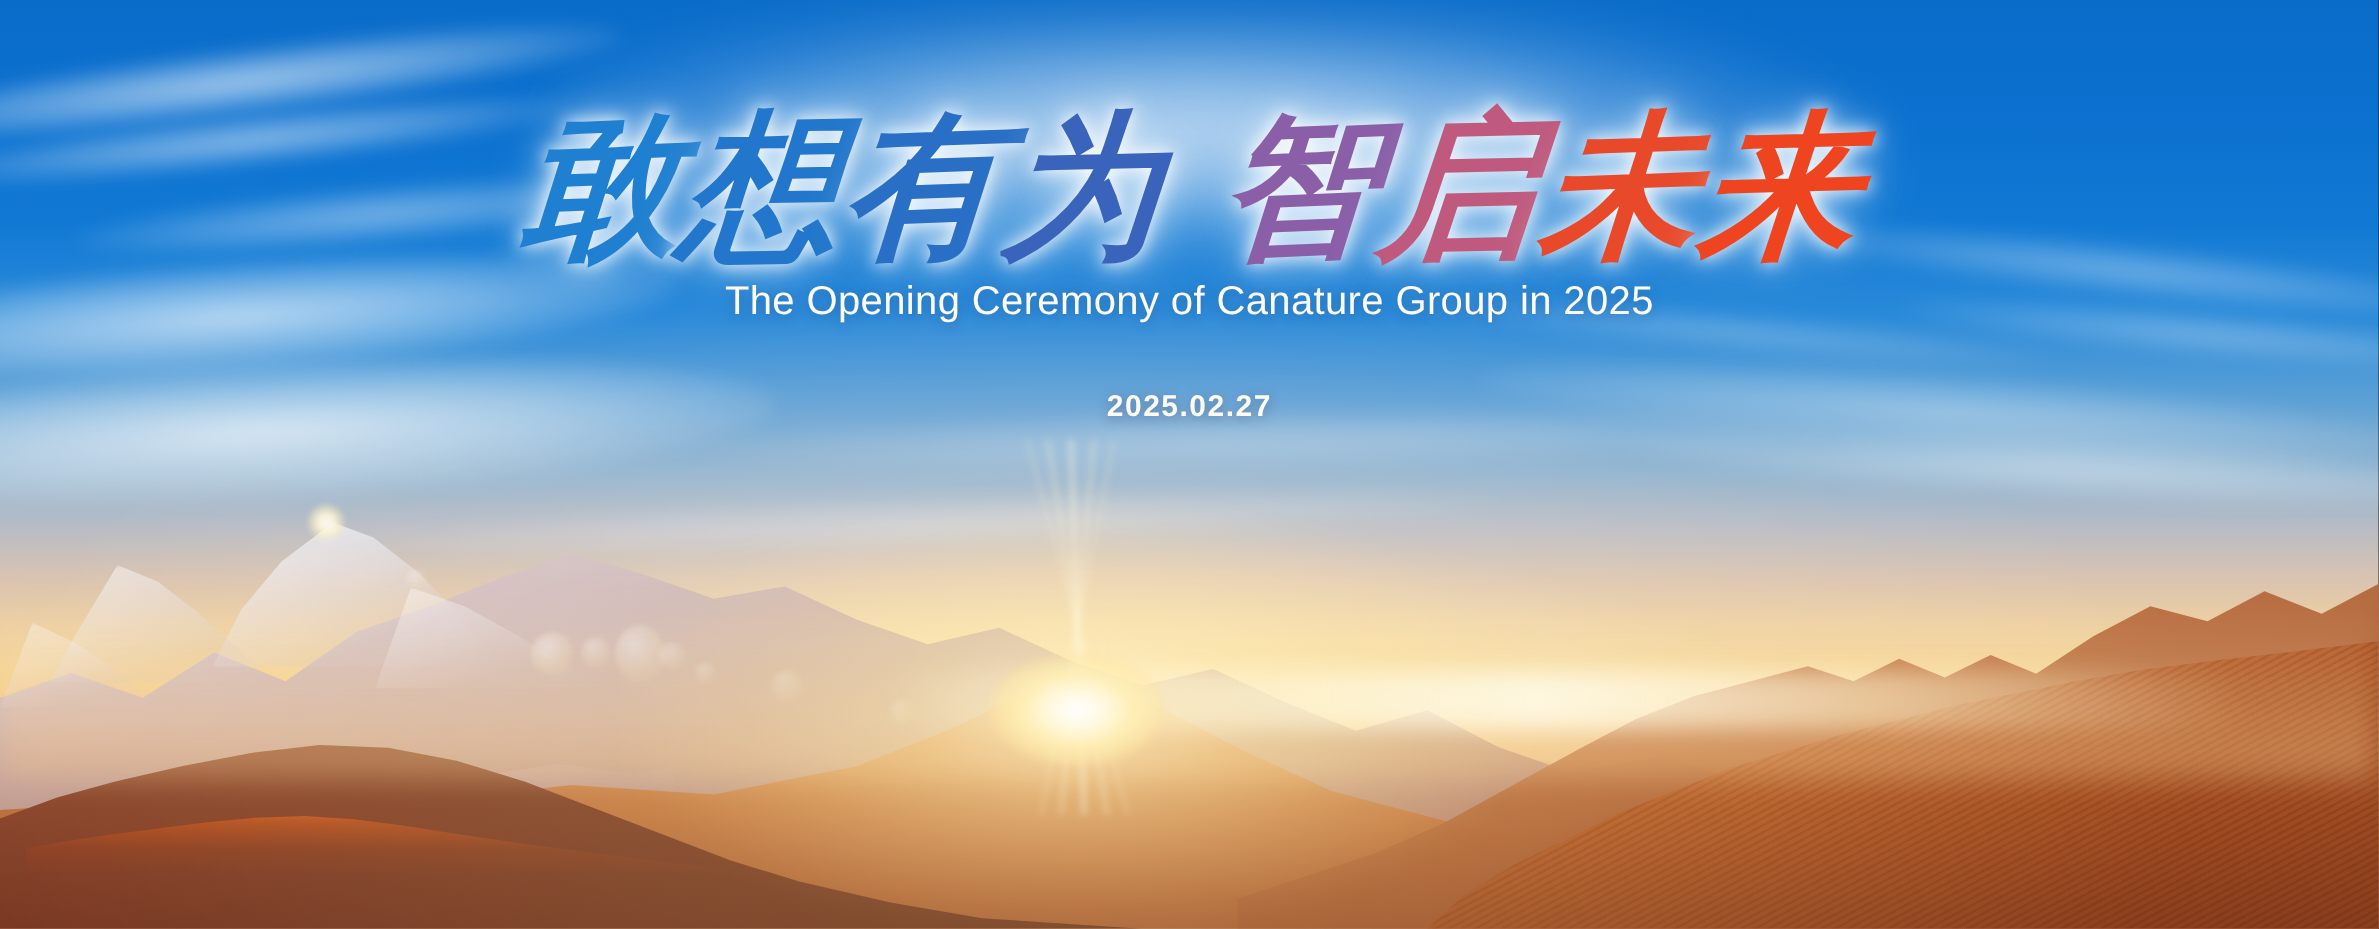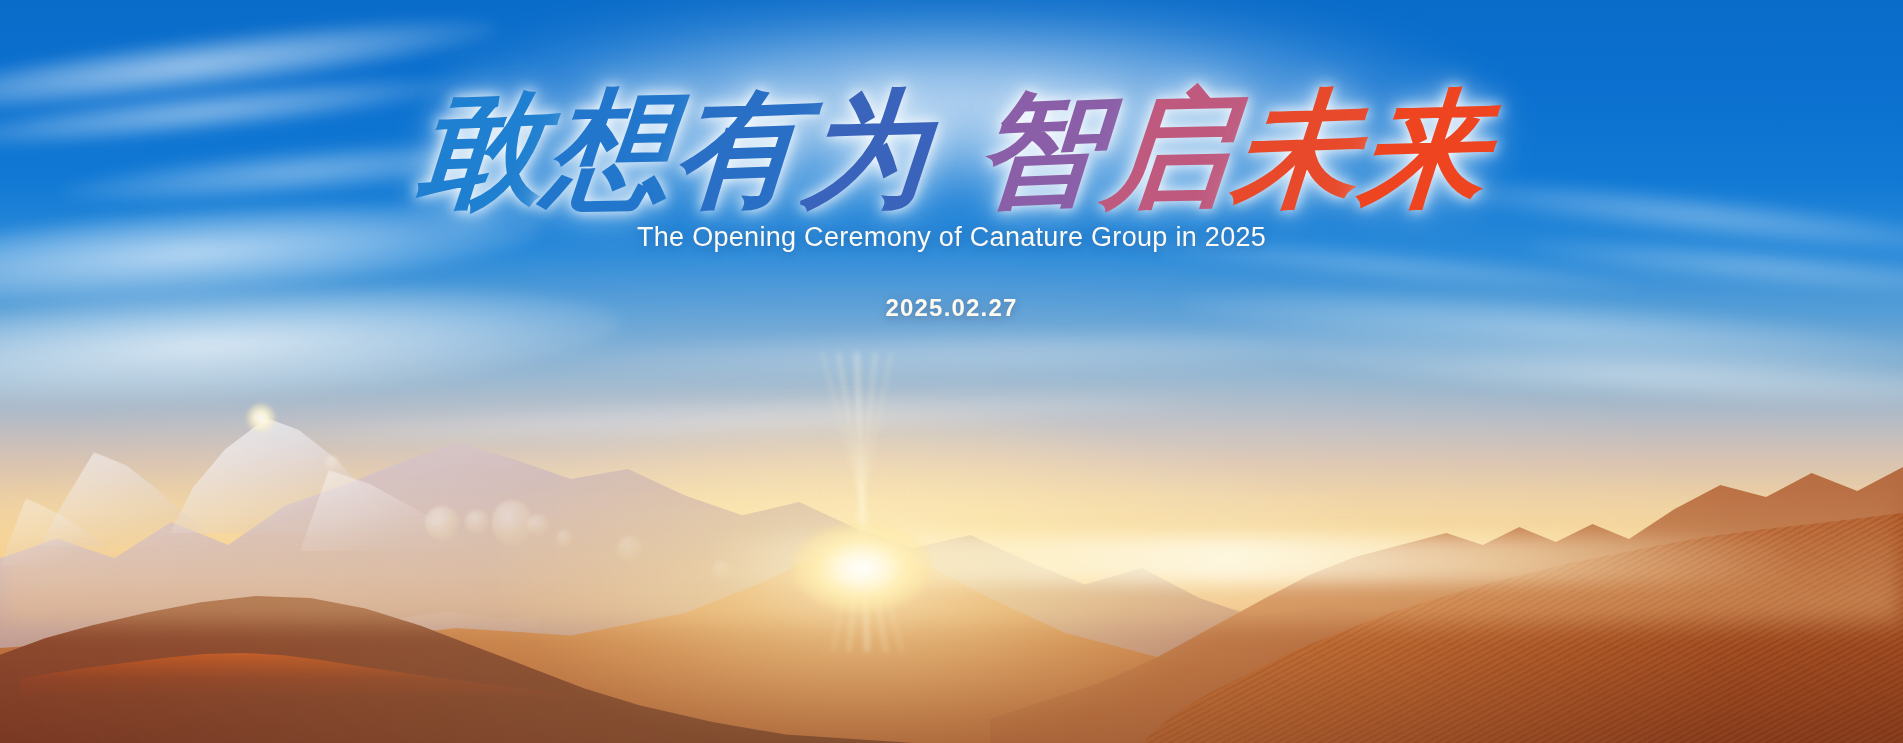--- a/index.html
+++ b/index.html
@@ -348,7 +348,7 @@
   }
   .sub-en {
     margin-top:10px;
-    font-size:27px;
+    font-size:32px;
     color:#fdfaf4;
     letter-spacing:.3px;
     text-shadow:0 2px 9px rgba(40,70,120,.4);

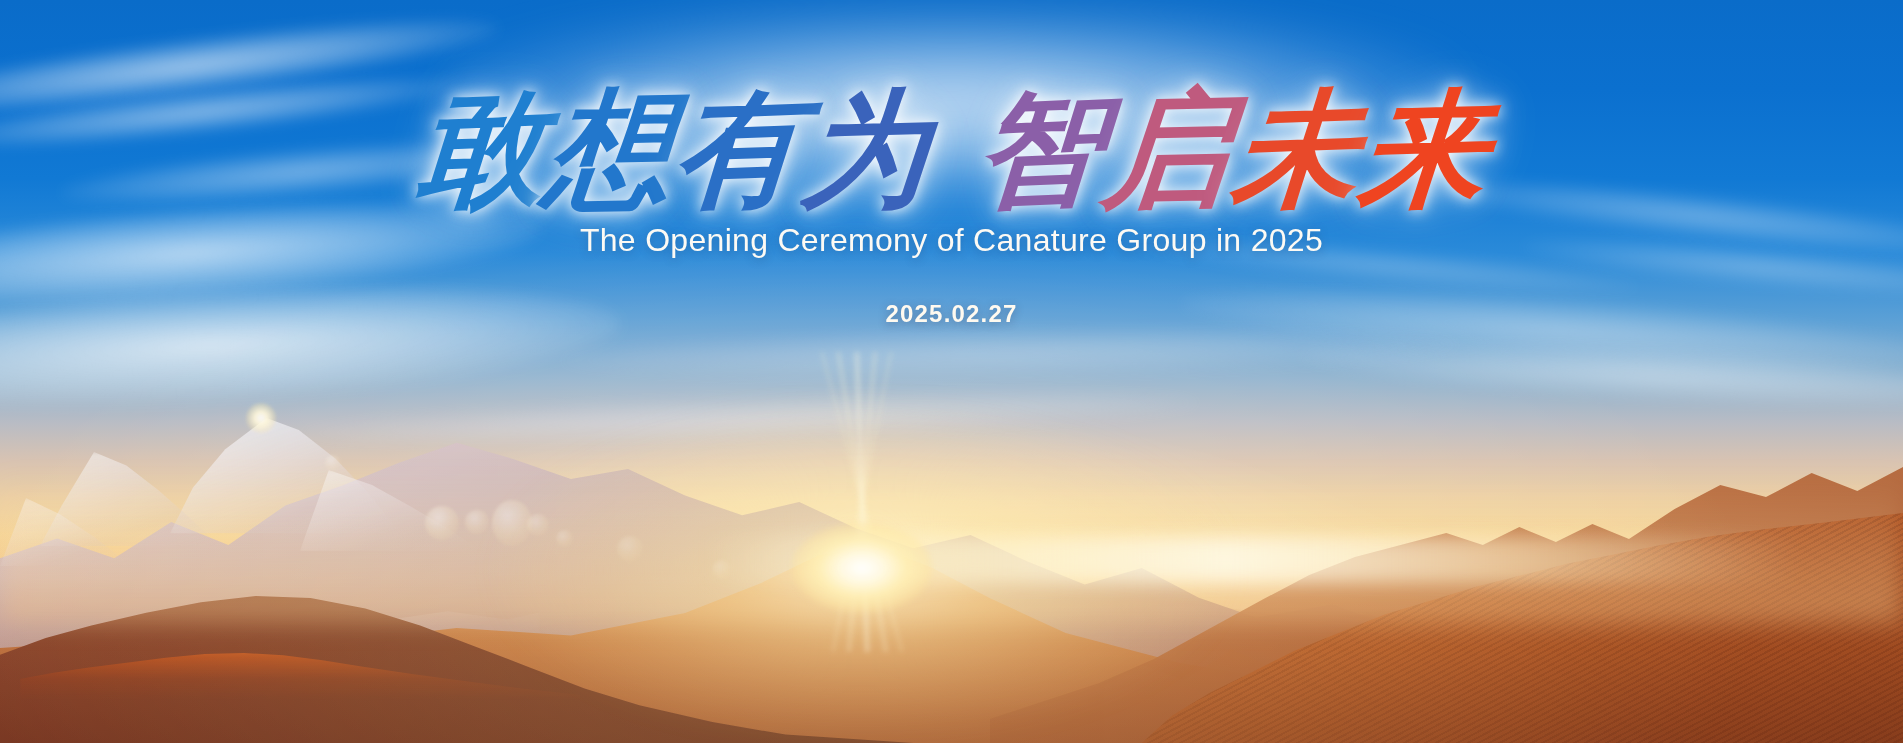--- a/index.html
+++ b/index.html
@@ -355,7 +355,7 @@
     pointer-events:auto;
   }
   .date {
-    margin-top:41px;
+    margin-top:53px;
     font-size:24px;
     font-weight:700;
     color:#fffaf0;

